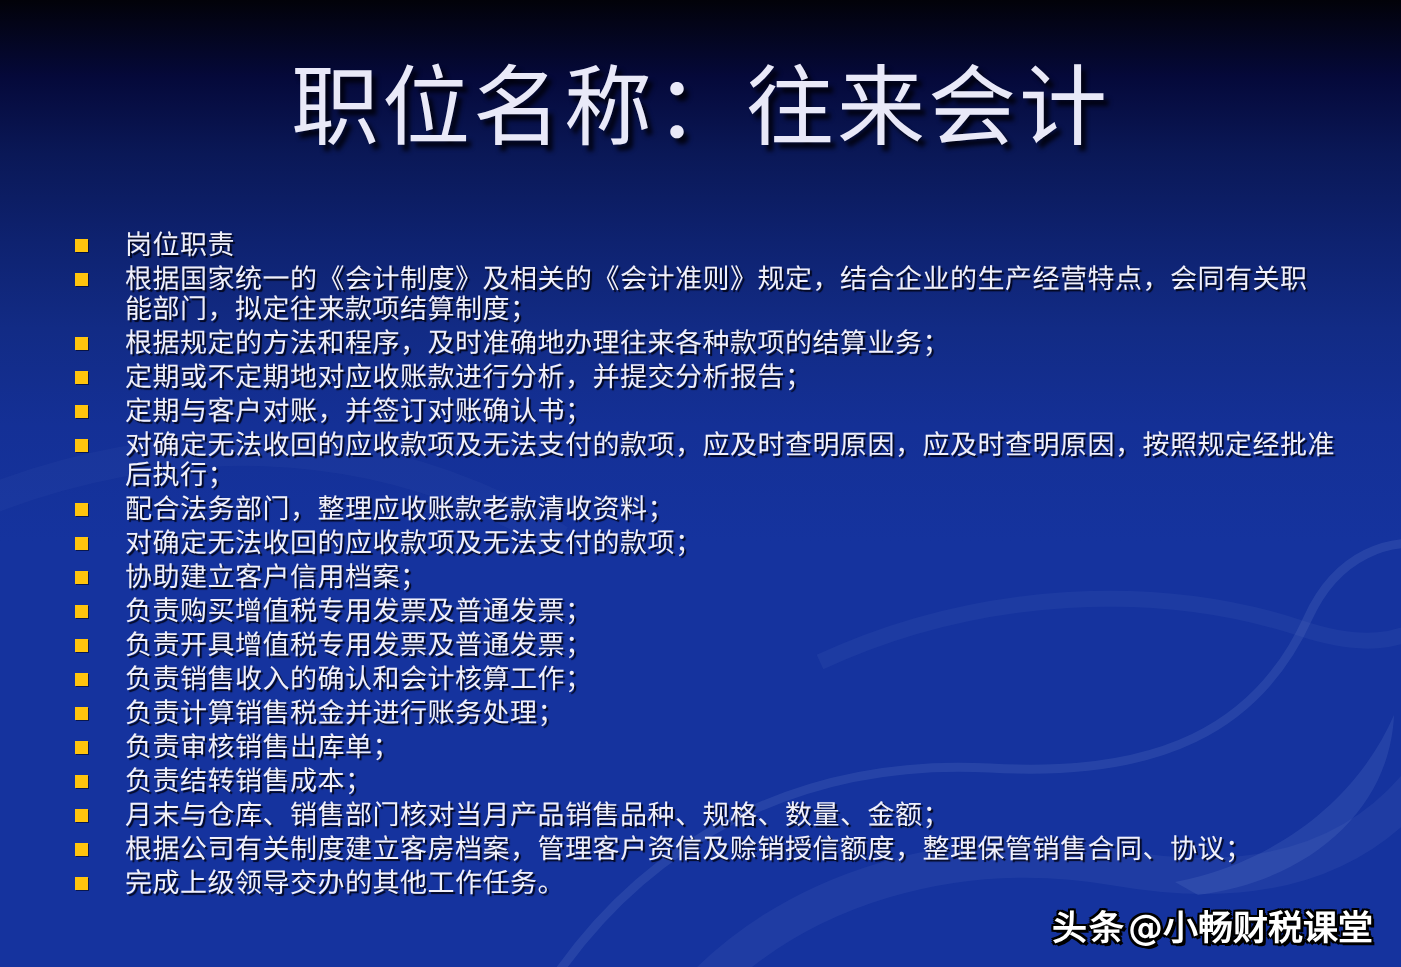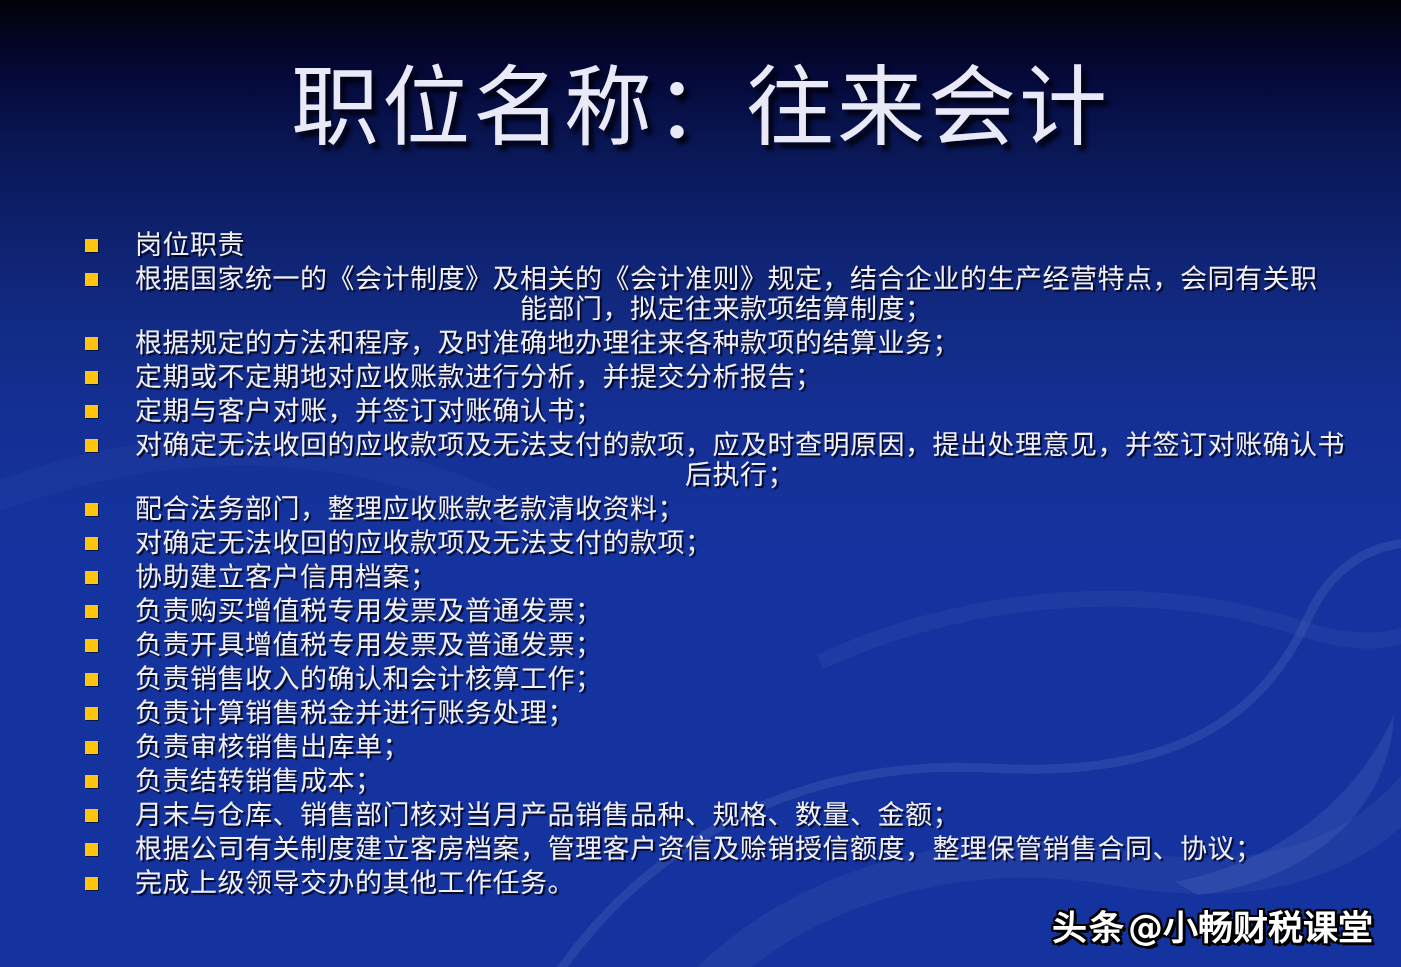--- a/index.html
+++ b/index.html
@@ -27,7 +27,7 @@
     white-space: nowrap;
   }
   .bullets {
-    position: absolute; left: 85px; top: 230px; width: 1285px; text-align: center;
+    position: absolute; left: 75px; top: 230px; width: 1285px;
   }
   .item { display: flex; align-items: flex-start; margin-bottom: 4px; }
   .sq {

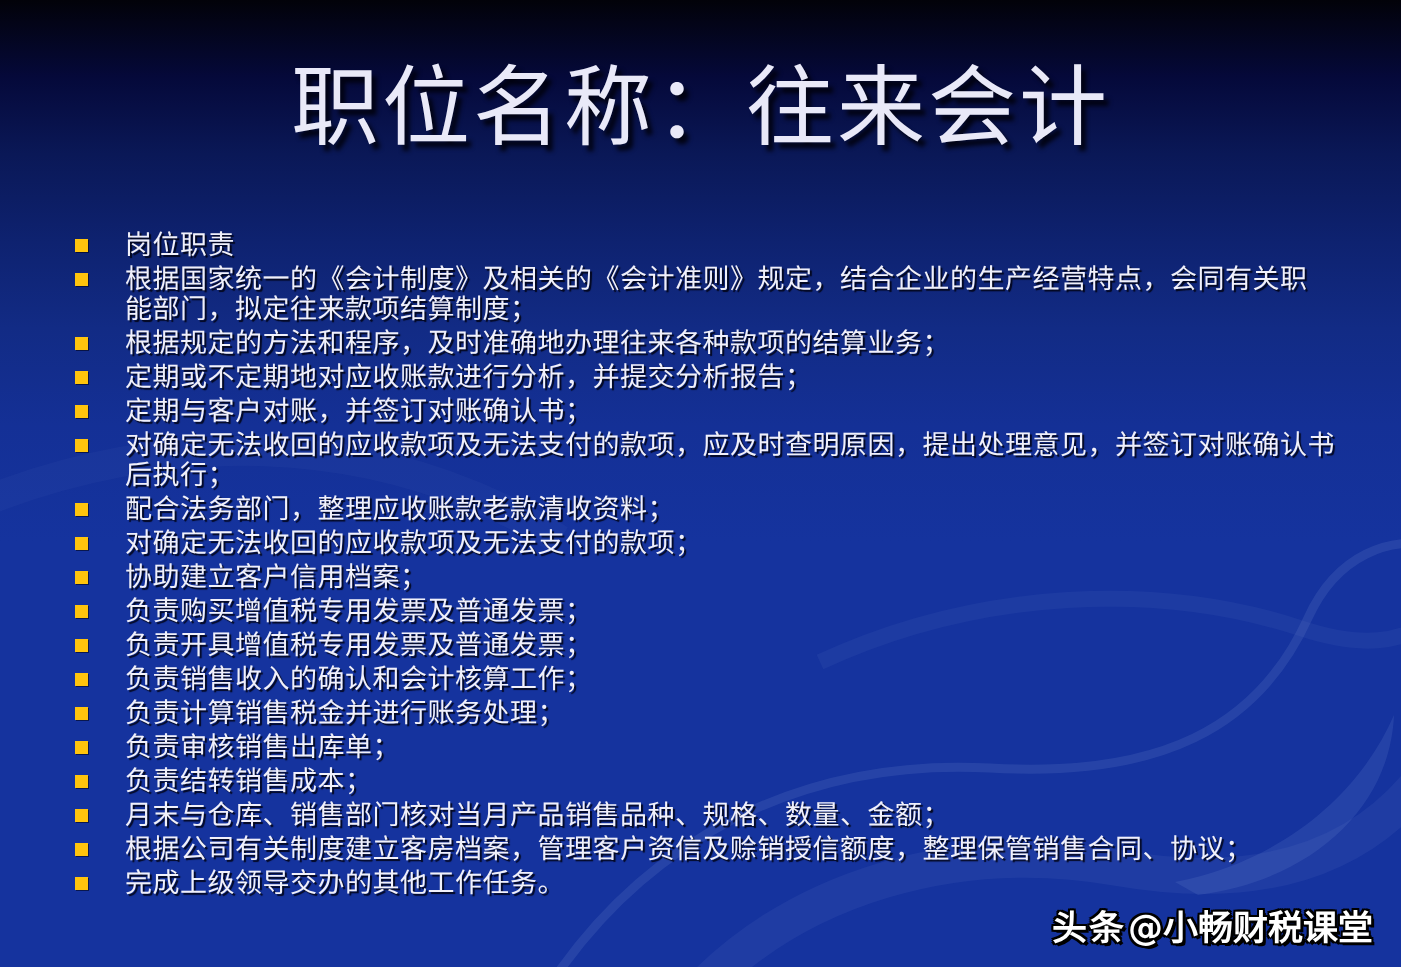--- a/index.html
+++ b/index.html
@@ -106,7 +106,7 @@
 
       <div class="item">
         <span class="sq"></span>
-        <span class="txt">对确定无法收回的应收款项及无法支付的款项，应及时查明原因，提出处理意见，并签订对账确认书
+        <span class="txt">对确定无法收回的应收款项及无法支付的款项，应及时查明原因，应及时查明原因，按照规定经批准
 后执行；</span>
       </div>
 

